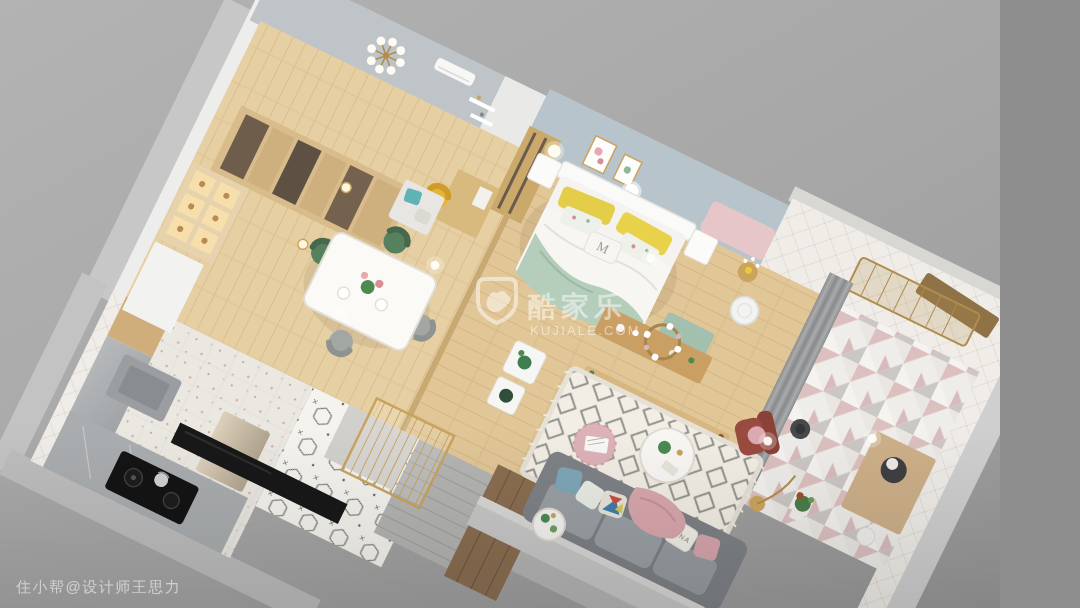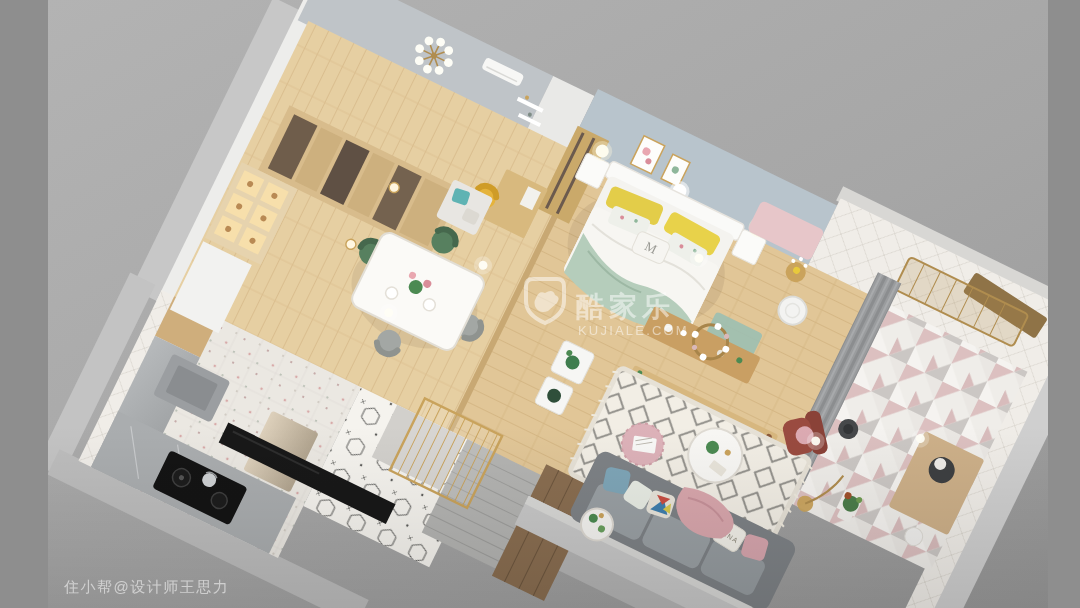--- a/index.html
+++ b/index.html
@@ -4,7 +4,7 @@
 <style>
   html,body{margin:0;padding:0;background:#8e8e8e;}
   .stage{position:relative;width:1000px;height:608px;overflow:hidden;
-         font-family:"Liberation Sans",sans-serif;margin-left:48px;}
+         font-family:"Liberation Sans",sans-serif;}
   svg{display:block;}
   text{font-family:"Liberation Sans",sans-serif;}
   .serif{font-family:"Liberation Serif",serif;}

